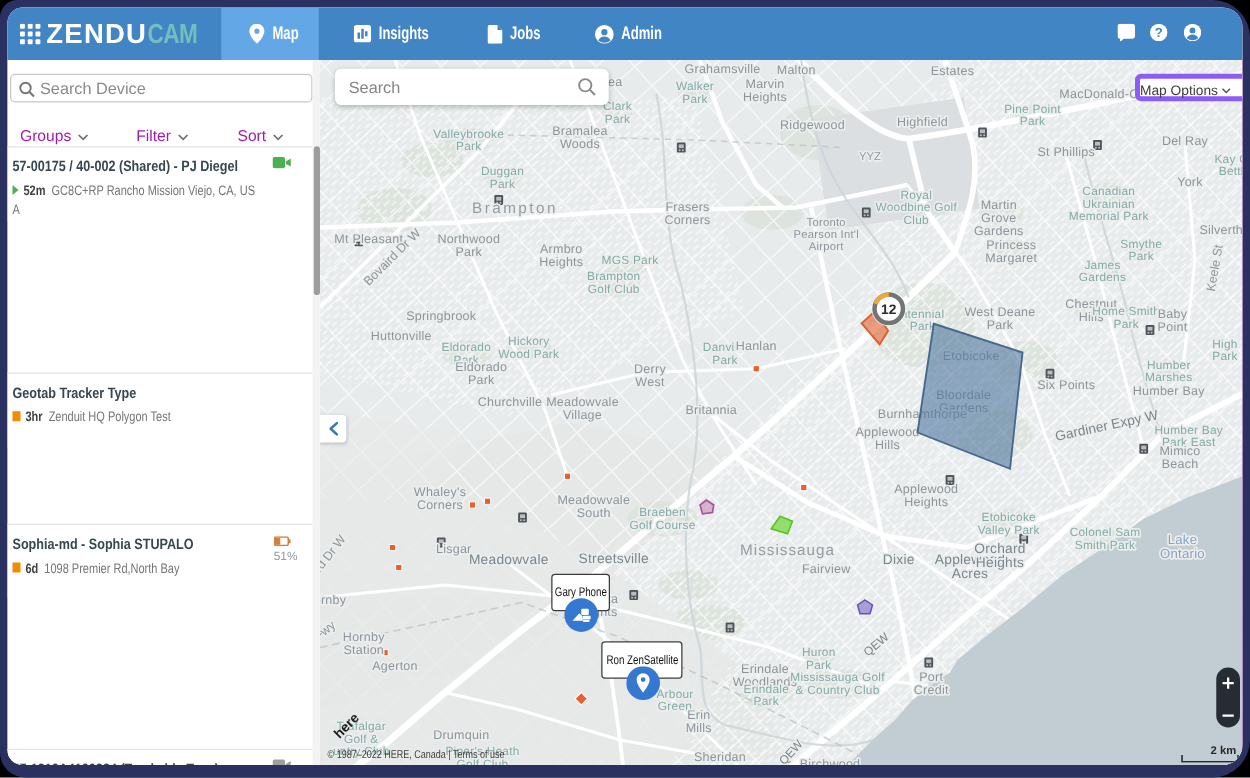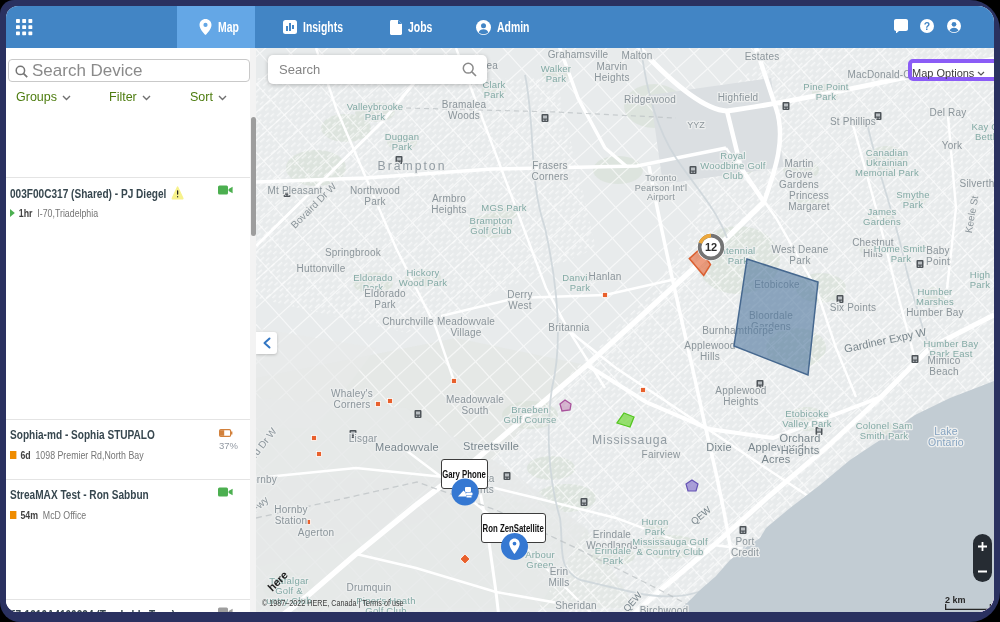--- a/index.html
+++ b/index.html
@@ -46,6 +46,7 @@
             <rect x="12.4" y="12.4" width="3.9" height="3.9" rx="0.7"></rect>
           </g>
  </svg>
+ <div class="logo">ZENDU<span class="cam">CAM</span></div>
  <div class="tab" style="left:277px">
    <svg width="14" height="14" viewBox="0 0 14 14">
             <rect width="14" height="14" rx="2.5" fill="#fff"></rect>

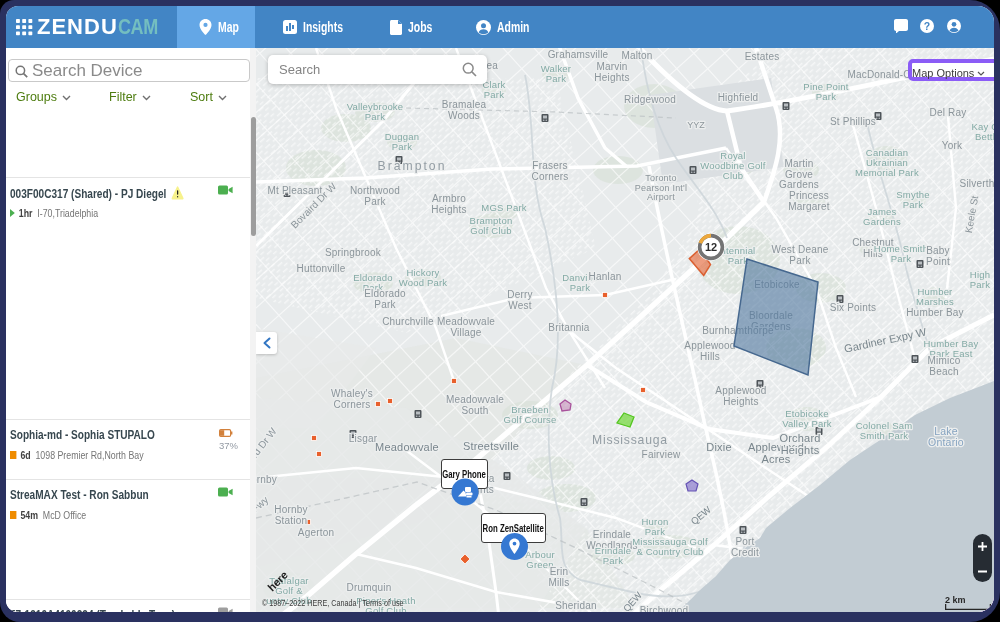--- a/index.html
+++ b/index.html
@@ -12,7 +12,7 @@
 .sb{position:absolute;left:0;top:42px;width:244px;height:564px;background:#fff}
 .sbx{position:absolute;left:244px;top:42px;width:6px;height:564px;background:#f3f3f3}
 .thumb{position:absolute;left:244.5px;top:111px;width:5px;height:119px;background:#9d9d9d;border-radius:3px}
-.srch{position:absolute;left:2px;top:53px;width:242px;height:23px;border:1px solid #c9c9c9;border-radius:4px;background:#fff;color:#8a8a8a;font-size:17px;line-height:21px;padding-left:23px}
+.srch{position:absolute;left:2px;top:53px;width:242px;height:23px;border:1px solid #c9c9c9;border-radius:4px;background:#fff;color:#8a8a8a;font-size:13px;line-height:21px;padding-left:23px}
 .ctr{position:absolute;top:84px;width:244px;height:22px;font-size:12.5px;color:#4d7c0f}
 .it{position:absolute;left:0;width:244px;border-top:1px solid #e4e4e4;background:#fff}
 .tt{position:absolute;left:4px;top:8px;font-size:12px;font-weight:bold;color:#37474f;white-space:nowrap;transform:scaleX(.84);transform-origin:0 0}

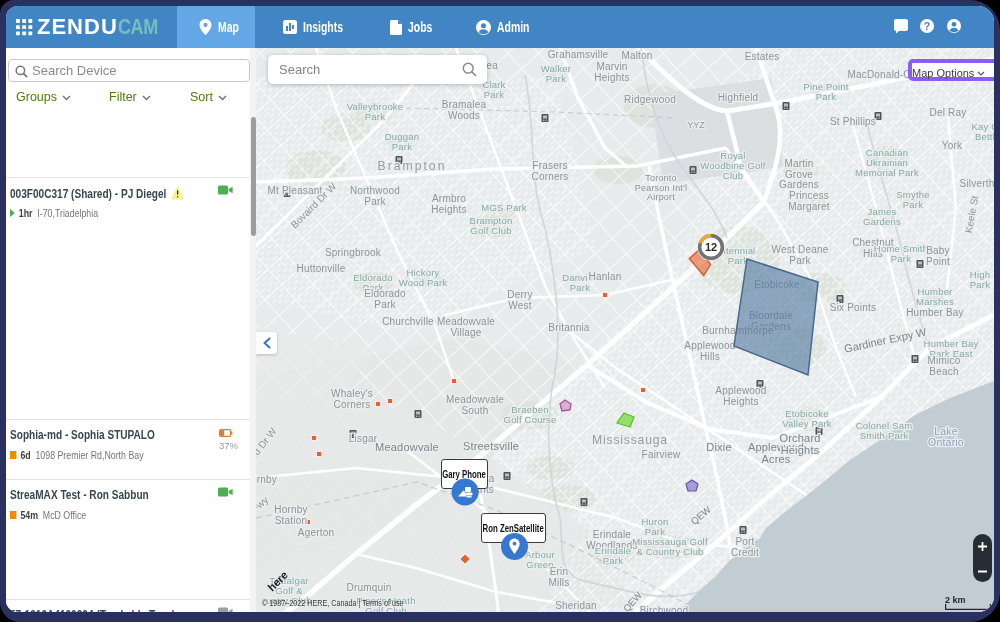--- a/index.html
+++ b/index.html
@@ -13,7 +13,7 @@
 .sbx{position:absolute;left:244px;top:42px;width:6px;height:564px;background:#f3f3f3}
 .thumb{position:absolute;left:244.5px;top:111px;width:5px;height:119px;background:#9d9d9d;border-radius:3px}
 .srch{position:absolute;left:2px;top:53px;width:242px;height:23px;border:1px solid #c9c9c9;border-radius:4px;background:#fff;color:#8a8a8a;font-size:13px;line-height:21px;padding-left:23px}
-.ctr{position:absolute;top:84px;width:244px;height:22px;font-size:12.5px;color:#4d7c0f}
+.ctr{position:absolute;top:96px;width:244px;height:22px;font-size:12.5px;color:#a21caf}
 .it{position:absolute;left:0;width:244px;border-top:1px solid #e4e4e4;background:#fff}
 .tt{position:absolute;left:4px;top:8px;font-size:12px;font-weight:bold;color:#37474f;white-space:nowrap;transform:scaleX(.84);transform-origin:0 0}
 .sub{position:absolute;left:4px;top:28px;font-size:11px;color:#757575;width:280px;line-height:14.5px;white-space:nowrap;transform:scaleX(.8);transform-origin:0 0}

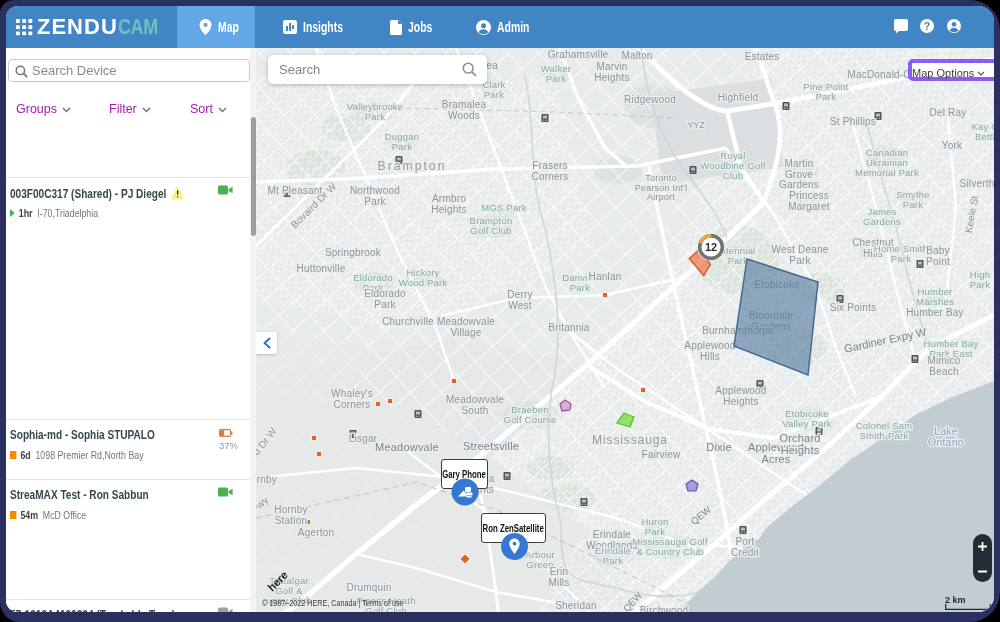--- a/index.html
+++ b/index.html
@@ -104,6 +104,14 @@
 <div class="ctr" style="left:184px">Sort<svg style="margin-left:5px" width="9" height="6" viewBox="0 0 9 6">
           <path d="M1 1l3.5 3.5L8 1" stroke="#707070" stroke-width="1.4" fill="none"></path>
         </svg></div>
+<div class="it" style="top:111.0px;height:60.3px">
+        <div class="tt">57-00175 / 40-002 (Shared) - PJ Diegel</div>
+        <svg style="position:absolute;right:17px;top:7px" width="15" height="10" viewBox="0 0 15 10">
+          <rect y="0.5" width="10" height="9" rx="1.5" fill="#4caf50"></rect>
+          <path fill="#4caf50" d="M14.6 1.8v6.4L10.6 5.9V4.1z"></path>
+        </svg>
+        <div class="sub"><span style="display:inline-block;width:0;height:0;border-left:6px solid #4caf50;border-top:4.5px solid transparent;border-bottom:4.5px solid transparent;margin-right:5px"></span><b>52m</b>GC8C+RP Rancho Mission Viejo, CA, US<br>A</div>
+      </div>
 <div class="it" style="top:171.3px;height:60.3px">
         <div class="tt">003F00C317 (Shared) - PJ Diegel<svg style="margin-left:6px;vertical-align:-2px" width="15" height="14" viewBox="0 0 15 14">
             <path d="M7.5 1.2 L13.8 12.5 H1.2 Z" fill="#f7f28d" stroke="#f7f28d" stroke-width="1.8" stroke-linejoin="round"></path>

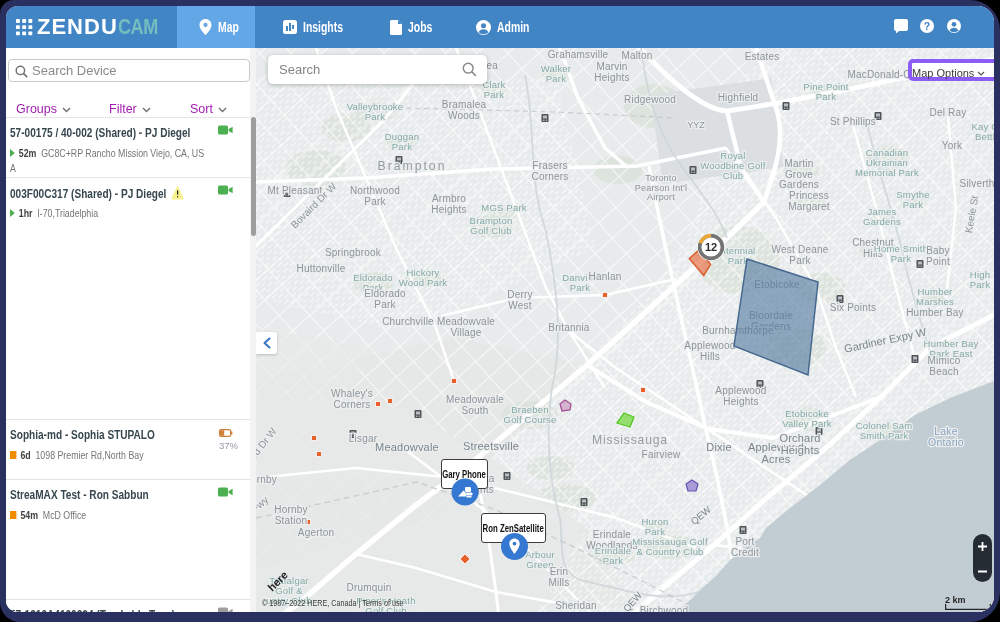--- a/index.html
+++ b/index.html
@@ -111,18 +111,6 @@
           <path fill="#4caf50" d="M14.6 1.8v6.4L10.6 5.9V4.1z"></path>
         </svg>
         <div class="sub"><span style="display:inline-block;width:0;height:0;border-left:6px solid #4caf50;border-top:4.5px solid transparent;border-bottom:4.5px solid transparent;margin-right:5px"></span><b>52m</b>GC8C+RP Rancho Mission Viejo, CA, US<br>A</div>
-      </div>
-<div class="it" style="top:171.3px;height:60.3px">
-        <div class="tt">003F00C317 (Shared) - PJ Diegel<svg style="margin-left:6px;vertical-align:-2px" width="15" height="14" viewBox="0 0 15 14">
-            <path d="M7.5 1.2 L13.8 12.5 H1.2 Z" fill="#f7f28d" stroke="#f7f28d" stroke-width="1.8" stroke-linejoin="round"></path>
-            <rect x="6.8" y="4.2" width="1.5" height="4.6" rx="0.7" fill="#222"></rect>
-            <rect x="6.8" y="10" width="1.5" height="1.5" rx="0.7" fill="#222"></rect>
-          </svg></div>
-        <svg style="position:absolute;right:17px;top:7px" width="15" height="10" viewBox="0 0 15 10">
-          <rect y="0.5" width="10" height="9" rx="1.5" fill="#4caf50"></rect>
-          <path fill="#4caf50" d="M14.6 1.8v6.4L10.6 5.9V4.1z"></path>
-        </svg>
-        <div class="sub"><span style="display:inline-block;width:0;height:0;border-left:6px solid #4caf50;border-top:4.5px solid transparent;border-bottom:4.5px solid transparent;margin-right:5px"></span><b>1hr</b>I-70,Triadelphia</div>
       </div>
 <div class="it" style="top:412.5px;height:60.3px">
         <div class="tt">Sophia-md - Sophia STUPALO</div>

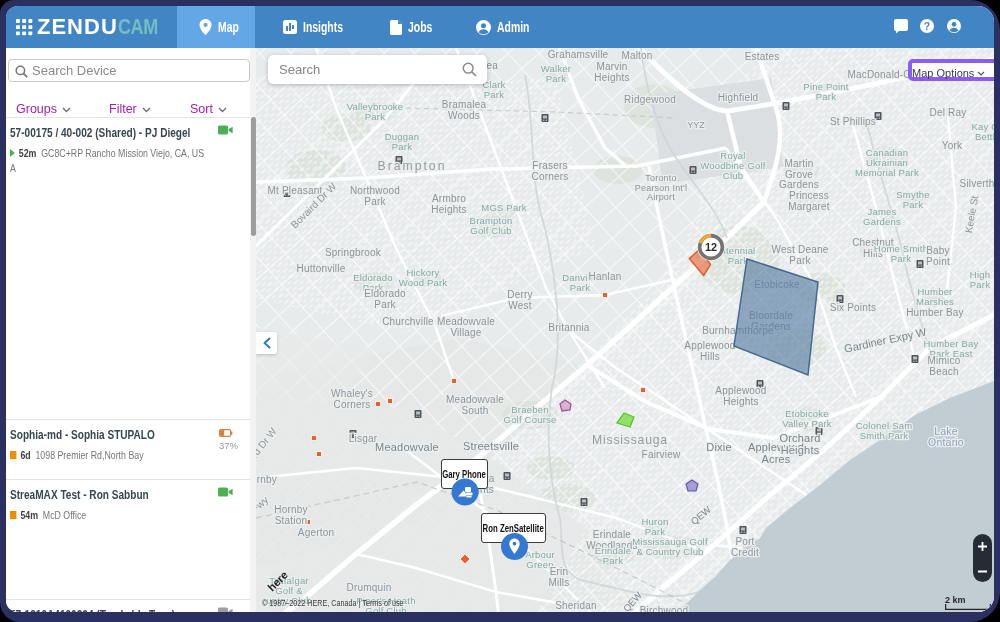--- a/index.html
+++ b/index.html
@@ -111,6 +111,10 @@
           <path fill="#4caf50" d="M14.6 1.8v6.4L10.6 5.9V4.1z"></path>
         </svg>
         <div class="sub"><span style="display:inline-block;width:0;height:0;border-left:6px solid #4caf50;border-top:4.5px solid transparent;border-bottom:4.5px solid transparent;margin-right:5px"></span><b>52m</b>GC8C+RP Rancho Mission Viejo, CA, US<br>A</div>
+      </div>
+<div class="it" style="top:291.9px;height:60.3px">
+        <div class="tt">Geotab Tracker Type</div>
+        <div class="sub"><span style="display:inline-block;width:8px;height:8px;background:#ef8c00;margin-right:5px"></span><b>3hr</b>Zenduit HQ Polygon Test</div>
       </div>
 <div class="it" style="top:412.5px;height:60.3px">
         <div class="tt">Sophia-md - Sophia STUPALO</div>

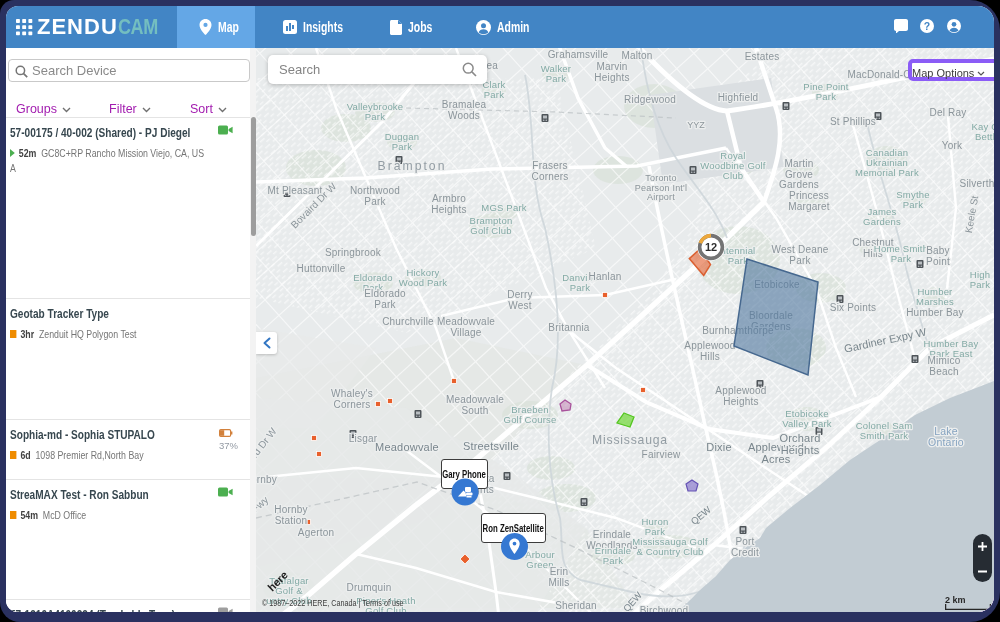--- a/index.html
+++ b/index.html
@@ -123,7 +123,7 @@
           <path d="M1 1.2h4.2v5.6H1z" fill="#d2813c"></path>
           <path d="M12 2.4h1.4v3.2H12z" fill="#d2813c"></path>
         </svg>
-        <div style="position:absolute;right:12px;top:20px;font-size:9.5px;color:#939aa3">37%</div>
+        <div style="position:absolute;right:12px;top:20px;font-size:9.5px;color:#939aa3">51%</div>
         <div class="sub"><span style="display:inline-block;width:8px;height:8px;background:#ef8c00;margin-right:5px"></span><b>6d</b>1098 Premier Rd,North Bay</div>
       </div>
 <div class="it" style="top:472.8px;height:60.3px">

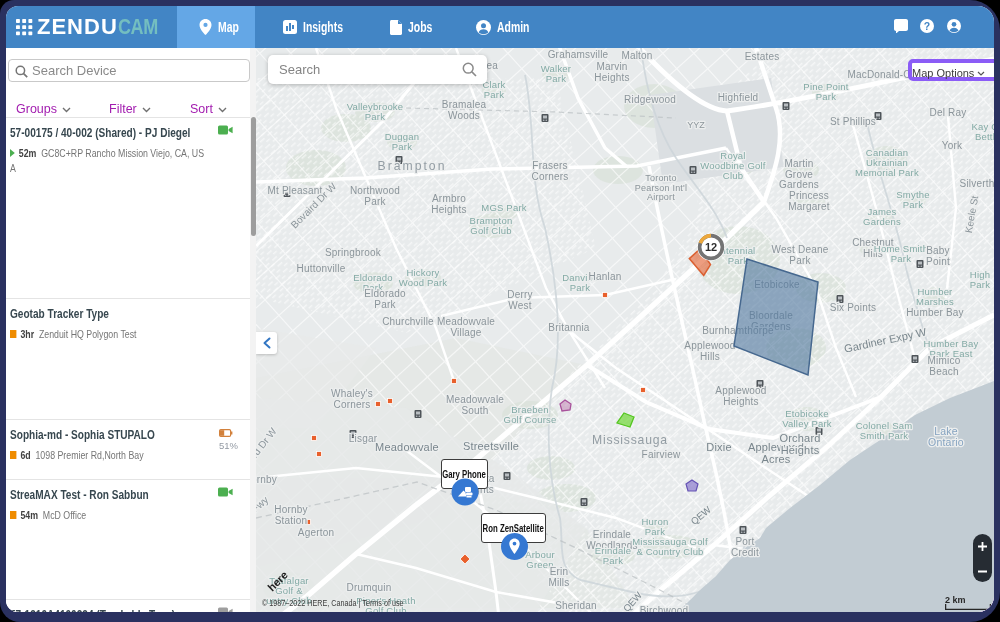--- a/index.html
+++ b/index.html
@@ -23,7 +23,7 @@
 .msrch{position:absolute;left:12px;top:7px;width:219px;height:29px;background:#fff;border-radius:5px;box-shadow:0 1px 4px rgba(0,0,0,.25);color:#848484;font-size:13px;line-height:29px;padding-left:11px}
 .mopt{position:absolute;left:652px;top:11px;width:102px;height:22px;background:#fff;border:4px solid #8b5cf6;border-radius:5px;font-size:11px;color:#3c3c3c;line-height:20px;text-align:left}
 .coll{position:absolute;left:0px;top:284px;width:21px;height:22px;background:#fff;border-radius:0 3px 3px 0;box-shadow:0 1px 3px rgba(0,0,0,.2);text-align:center}
-.mlab{position:absolute;background:#fff;border:1.5px solid #3c3c3c;border-radius:3px;font-size:10px;font-weight:bold;color:#111;height:30px;display:flex;align-items:center;justify-content:center;white-space:nowrap}
+.mlab{position:absolute;background:#fff;border:1.5px solid #3c3c3c;border-radius:3px;font-size:10px;font-weight:normal;color:#111;height:30px;display:flex;align-items:center;justify-content:center;white-space:nowrap}
 .mlab span{display:inline-block;transform:scaleX(.78)}
 .zoomc{position:absolute;left:717px;top:486px;width:19px;height:48px;background:#262c33;border-radius:10px;color:#fff;text-align:center}
 .attr{position:absolute;left:6px;top:550px;font-size:9px;color:#3c3c3c}

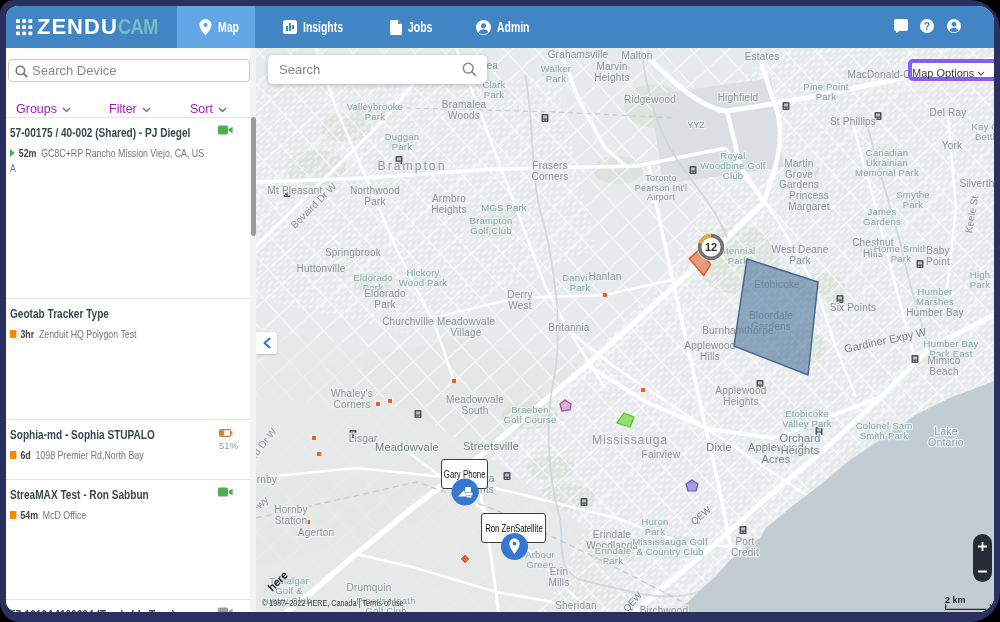--- a/index.html
+++ b/index.html
@@ -125,14 +125,6 @@
         </svg>
         <div style="position:absolute;right:12px;top:20px;font-size:9.5px;color:#939aa3">51%</div>
         <div class="sub"><span style="display:inline-block;width:8px;height:8px;background:#ef8c00;margin-right:5px"></span><b>6d</b>1098 Premier Rd,North Bay</div>
-      </div>
-<div class="it" style="top:472.8px;height:60.3px">
-        <div class="tt">StreaMAX Test - Ron Sabbun</div>
-        <svg style="position:absolute;right:17px;top:7px" width="15" height="10" viewBox="0 0 15 10">
-          <rect y="0.5" width="10" height="9" rx="1.5" fill="#4caf50"></rect>
-          <path fill="#4caf50" d="M14.6 1.8v6.4L10.6 5.9V4.1z"></path>
-        </svg>
-        <div class="sub"><span style="display:inline-block;width:8px;height:8px;background:#ef8c00;margin-right:5px"></span><b>54m</b>McD Office</div>
       </div>
 <div class="it" style="top:593.4px;height:60.3px">
         <div class="tt">57-1310A4100234 (Trackable Type)</div>

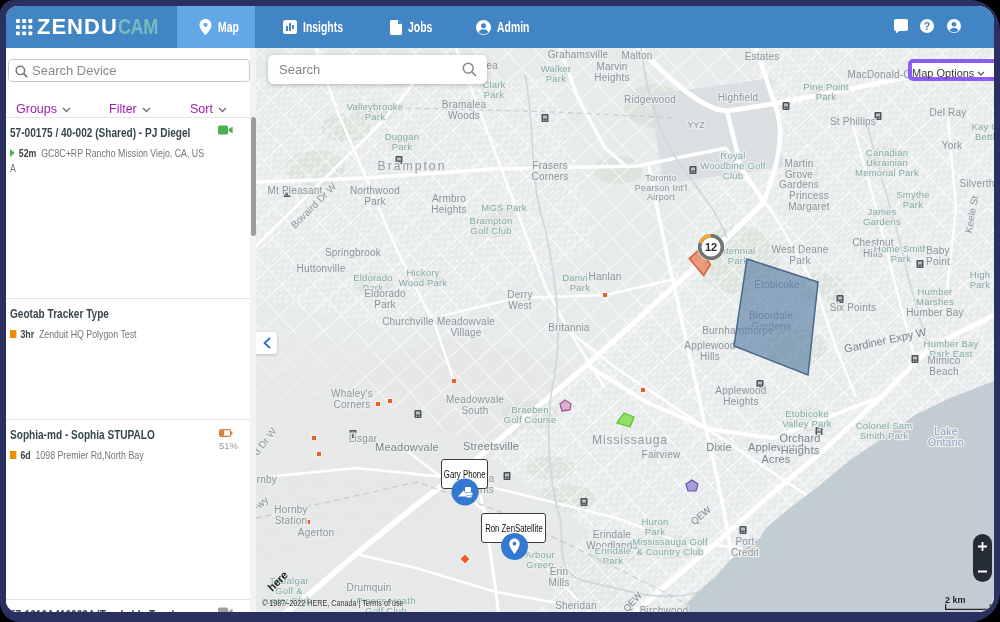--- a/index.html
+++ b/index.html
@@ -27,7 +27,7 @@
 .mlab span{display:inline-block;transform:scaleX(.78)}
 .zoomc{position:absolute;left:717px;top:486px;width:19px;height:48px;background:#262c33;border-radius:10px;color:#fff;text-align:center}
 .attr{position:absolute;left:6px;top:550px;font-size:9px;color:#3c3c3c}
-.scale{position:absolute;left:689px;top:547px;width:44px;font-size:9px;font-weight:bold;color:#272727;}
+.scale{position:absolute;left:689px;top:547px;width:44px;font-size:9px;font-weight:bold;color:#272727;text-align:right}
 </style></head><body>
 <div class="frame">
     <div class="app">

